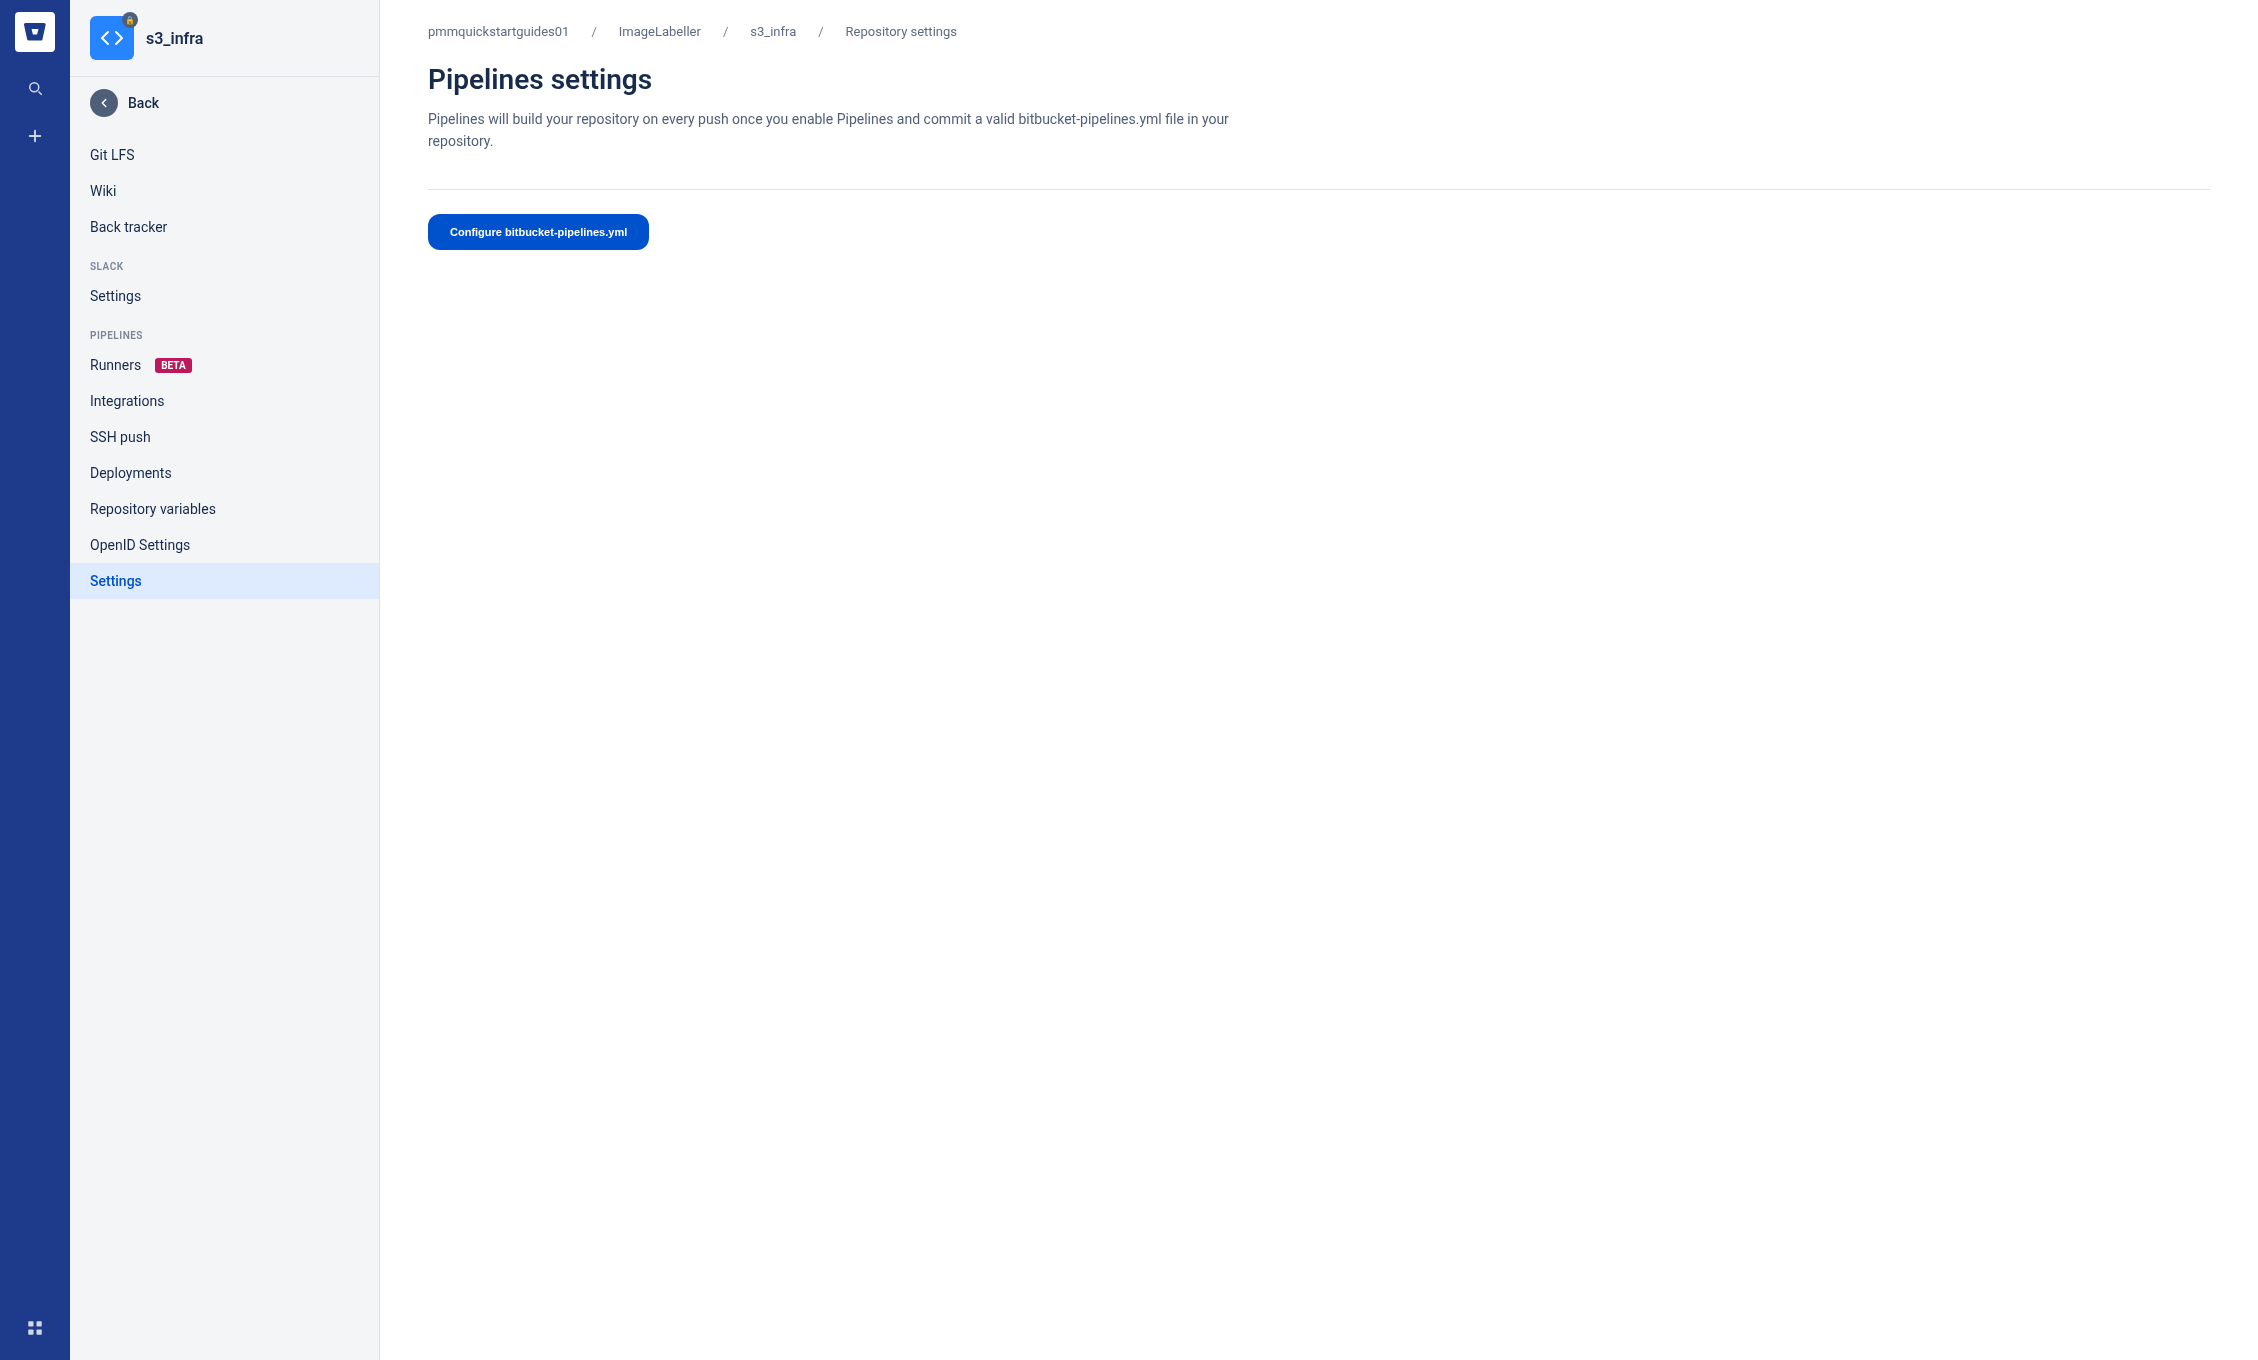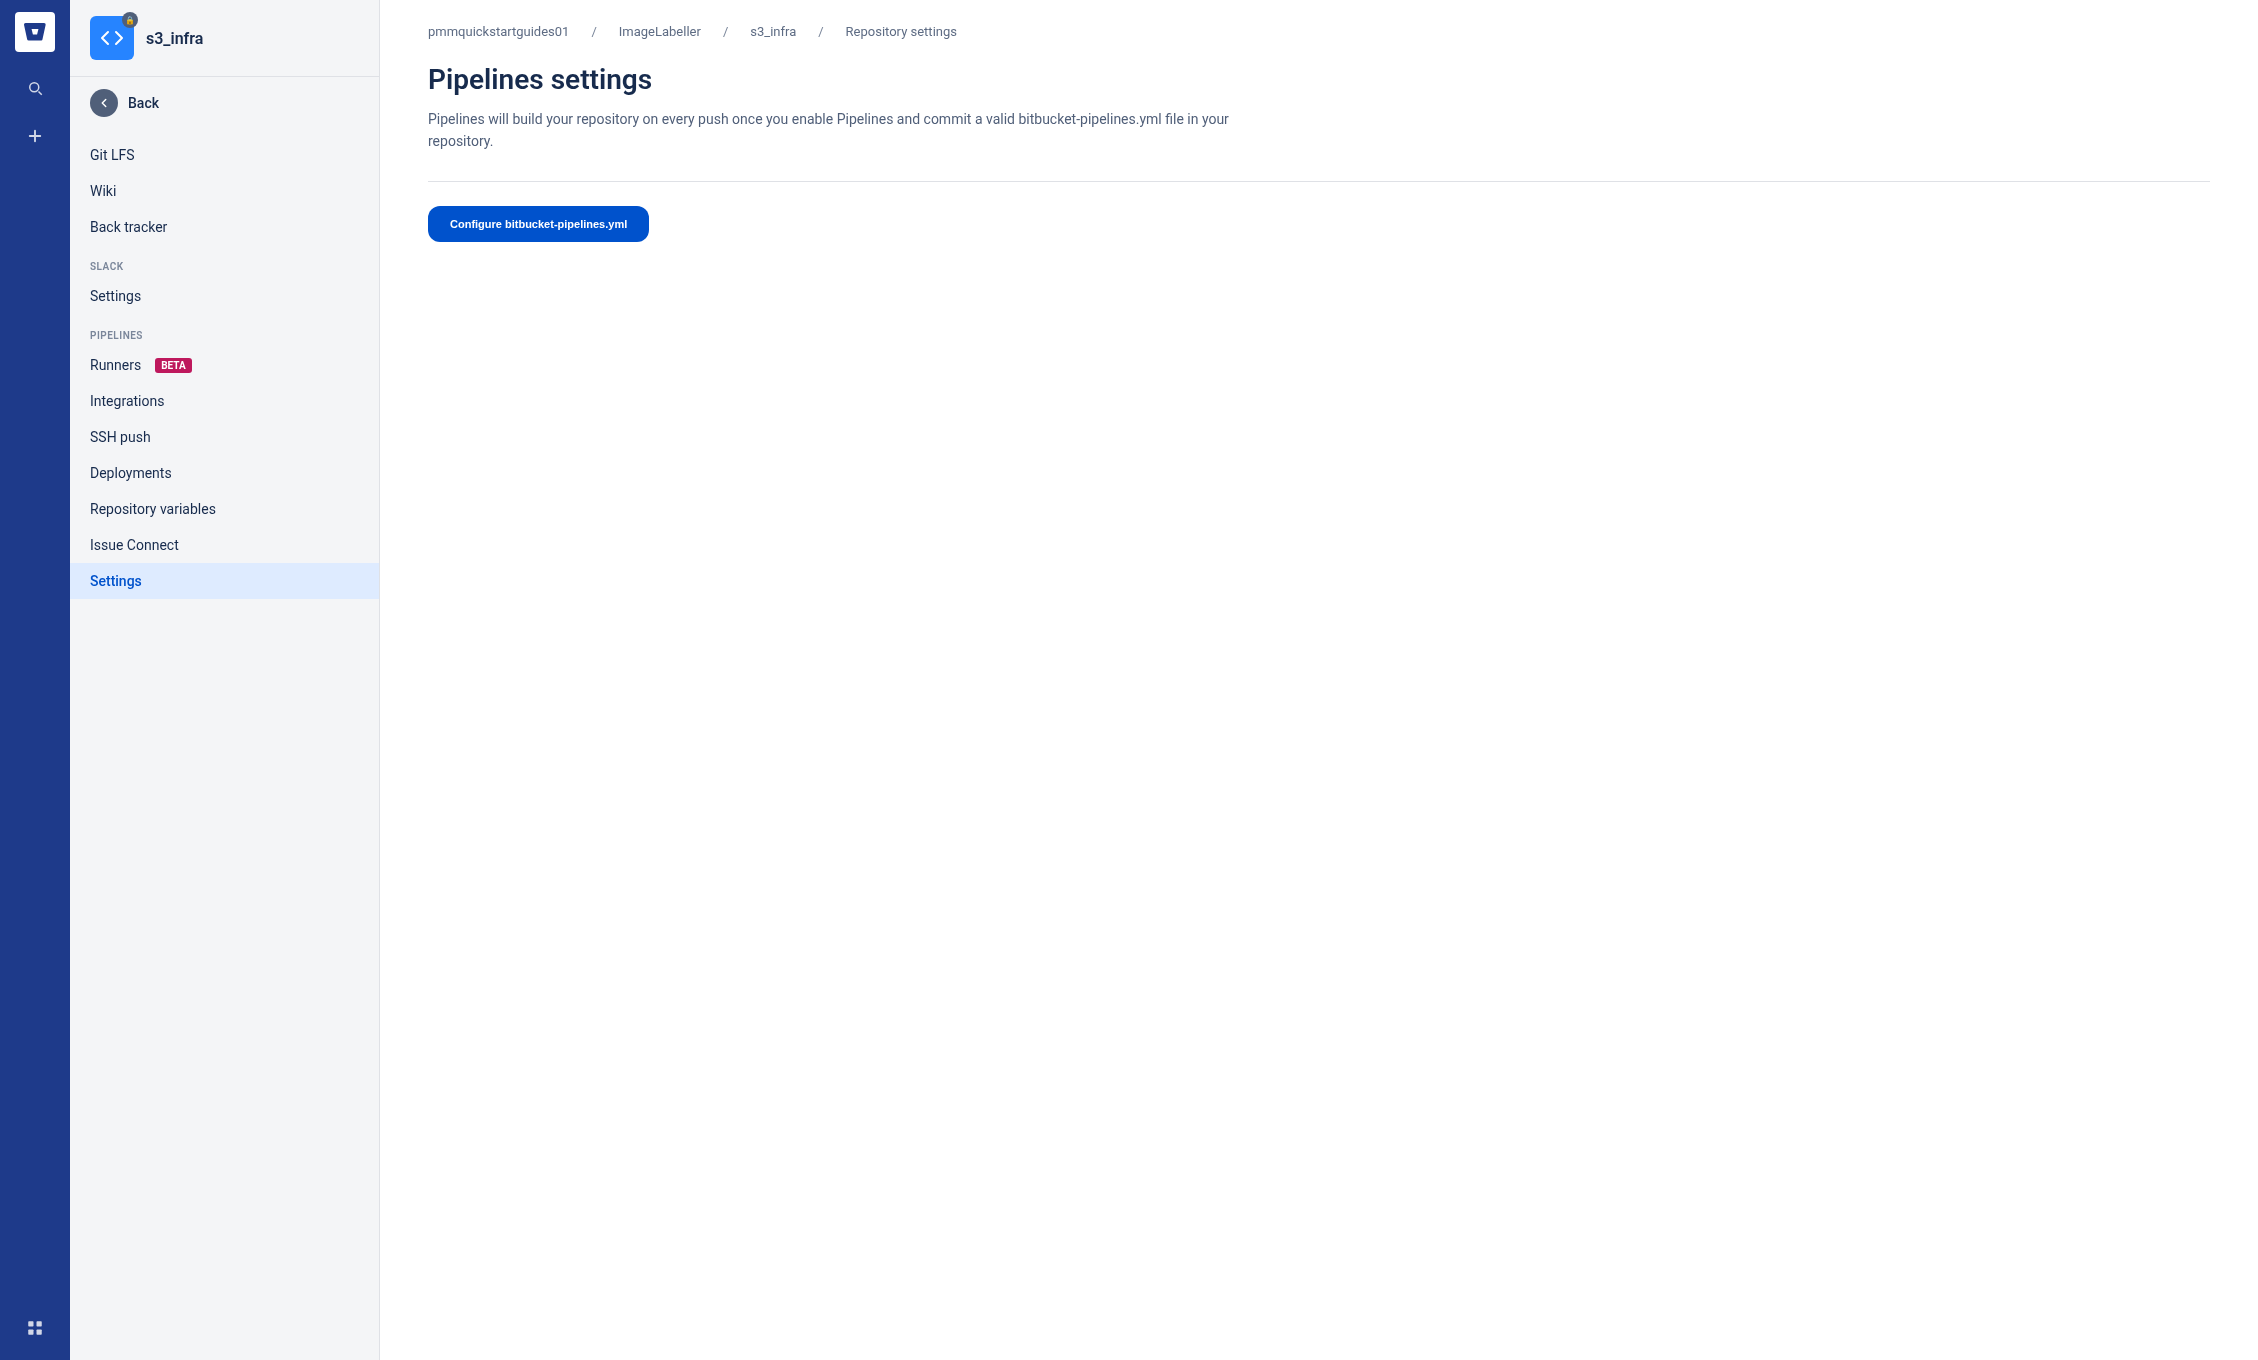--- a/index.html
+++ b/index.html
@@ -158,7 +158,7 @@
     .page-description {
       font-size: 14px;
       color: #505f79;
-      margin-bottom: 28px;
+      margin-bottom: 36px;
       line-height: 1.6;
       max-width: 860px;
     }

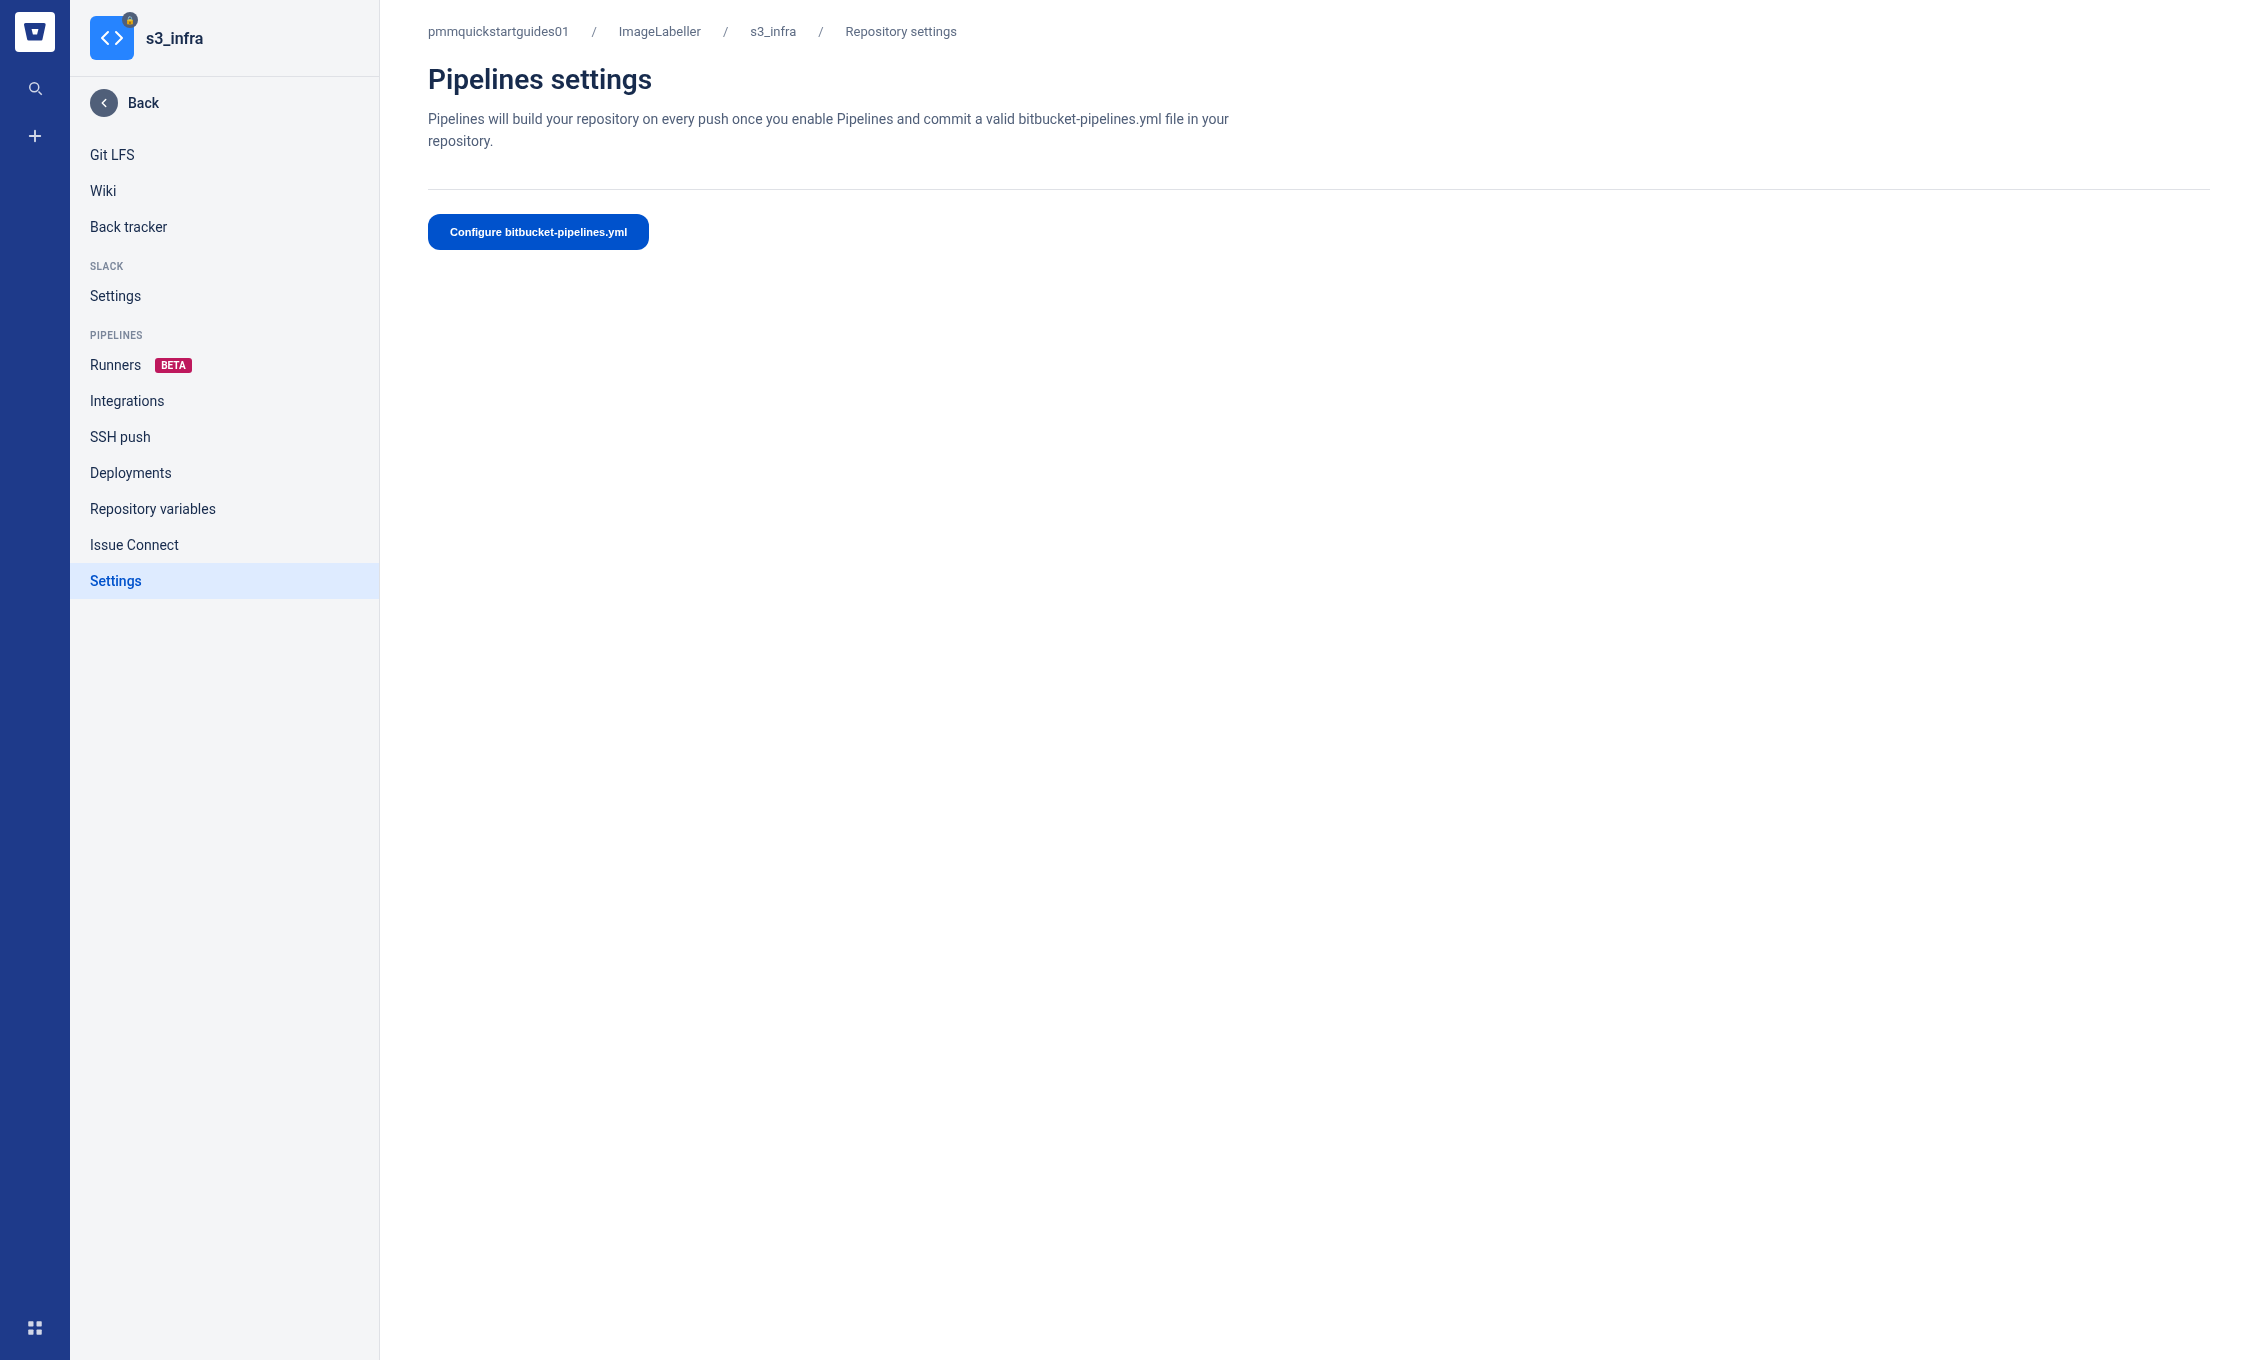--- a/index.html
+++ b/index.html
@@ -317,7 +317,7 @@
       <span>Repository variables</span>
     </div>
     <div class="nav-item">
-      <span>Issue Connect</span>
+      <span>OpenID Settings</span>
     </div>
     <div class="nav-item active">
       <span>Settings</span>

